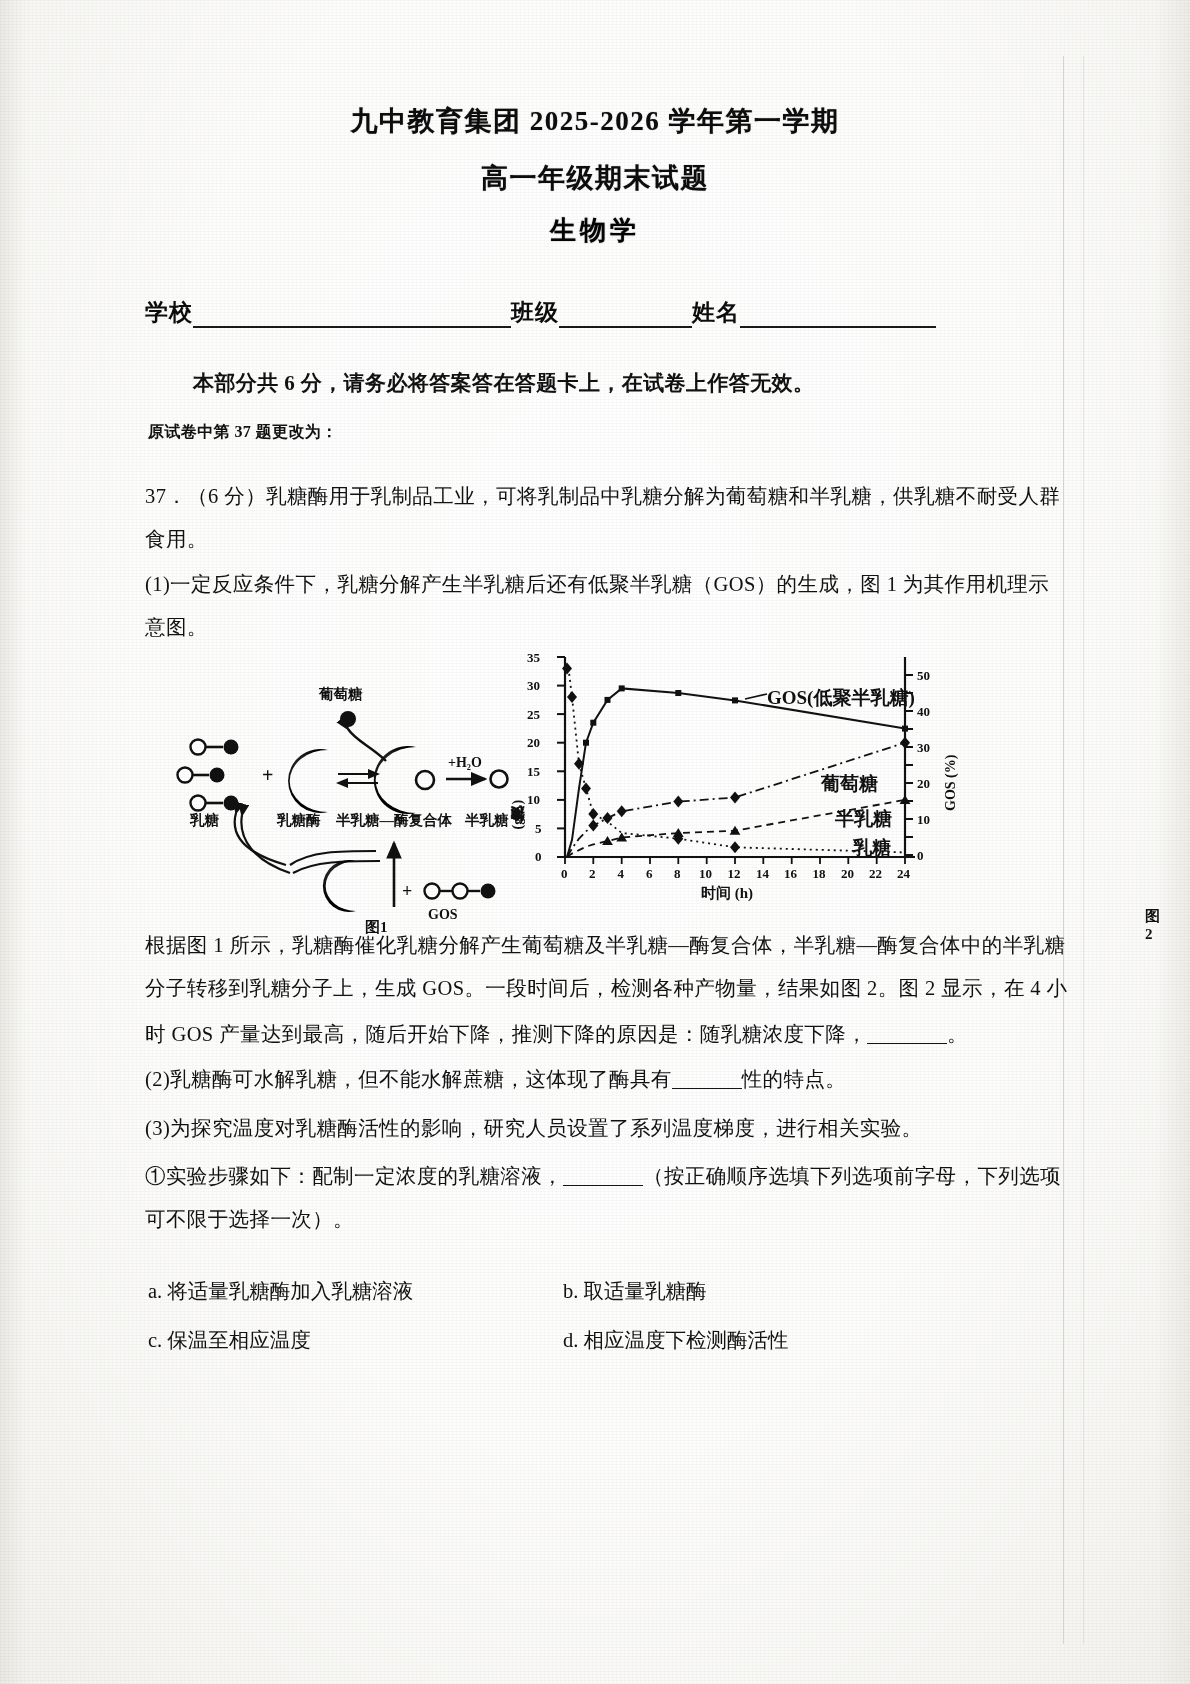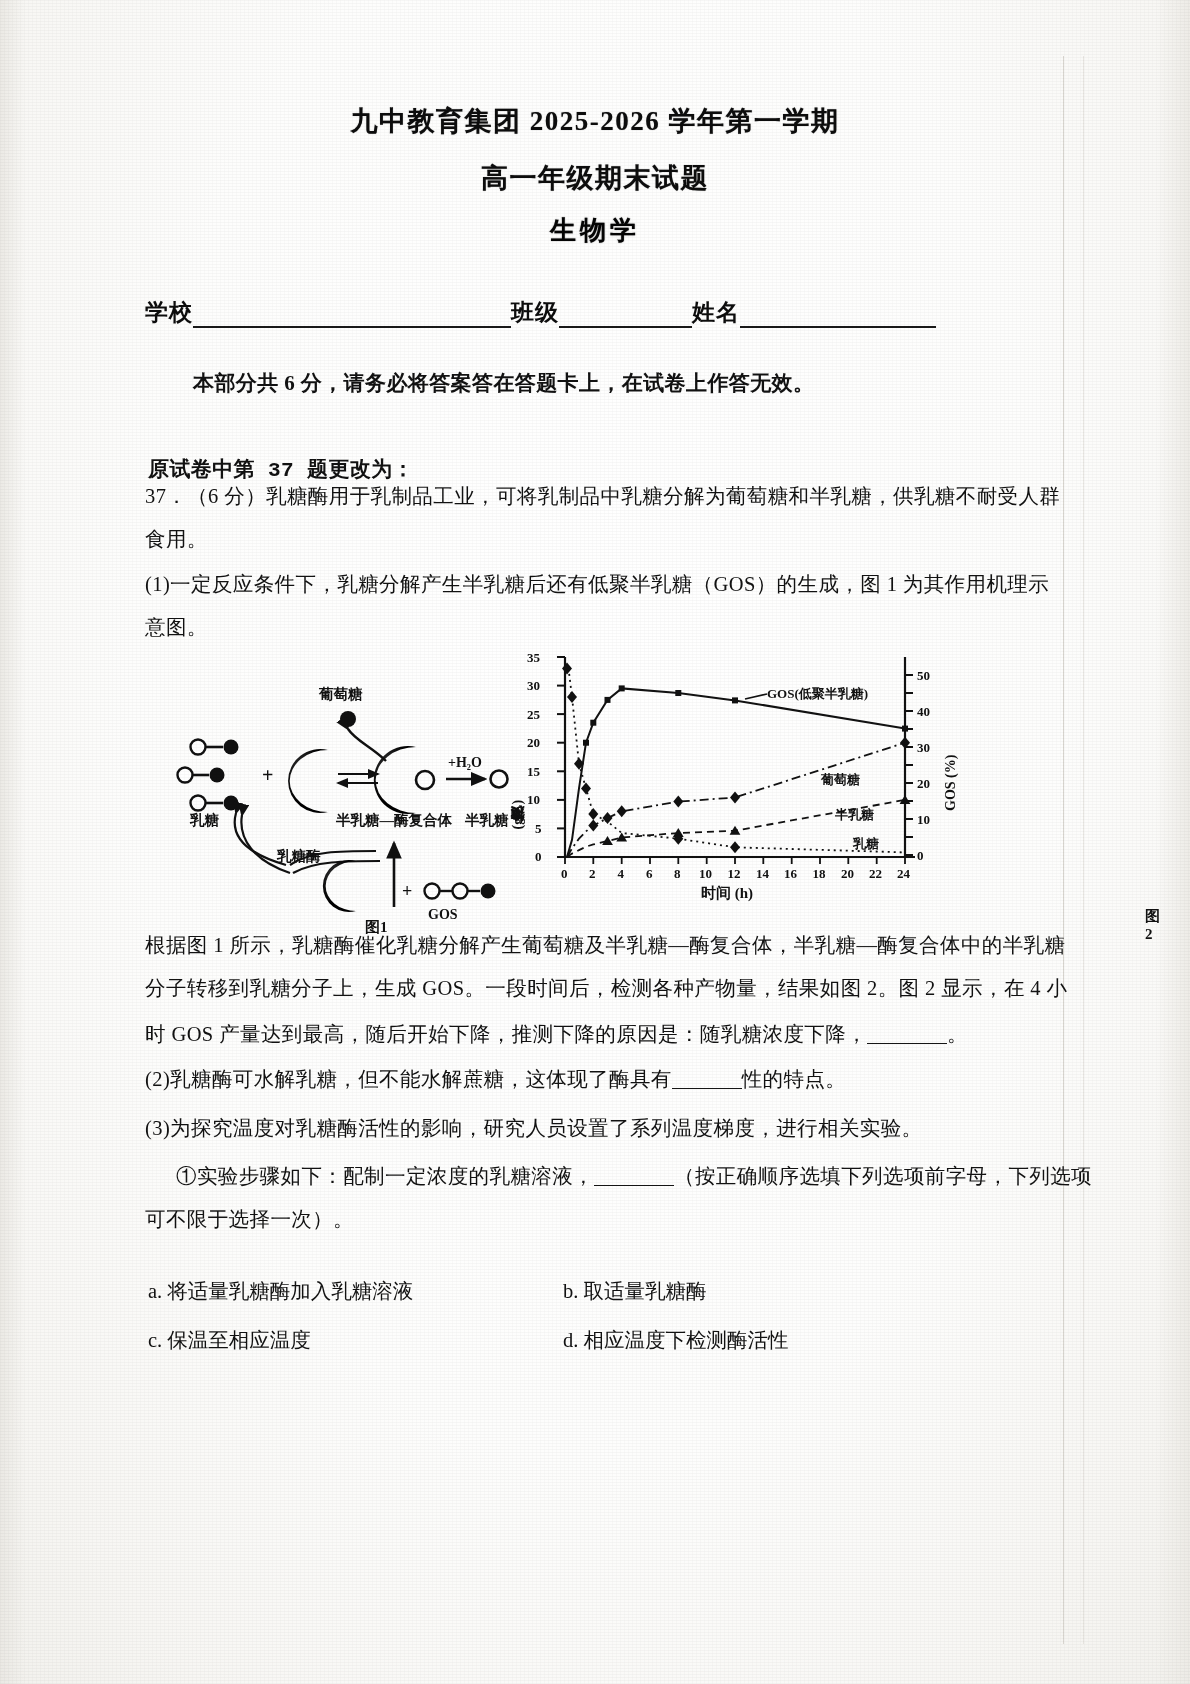--- a/index.html
+++ b/index.html
@@ -134,7 +134,7 @@
 
   <div class="p bold" style="left:193px;top:373px;font-size:21px;">本部分共 6 分，请务必将答案答在答题卡上，在试卷上作答无效。</div>
 
-  <div class="p bold" style="left:148px;top:460px;font-size:21px;font-family:Liberation Mono, monospace;">原试卷中第 37 题更改为：</div>
+  <div class="p bold" style="left:148px;top:424px;font-size:16px;">原试卷中第 37 题更改为：</div>
 
   <div class="p" style="left:145px;top:486px;">37．（6 分）乳糖酶用于乳制品工业，可将乳制品中乳糖分解为葡萄糖和半乳糖，供乳糖不耐受人群</div>
   <div class="p" style="left:145px;top:529px;">食用。</div>

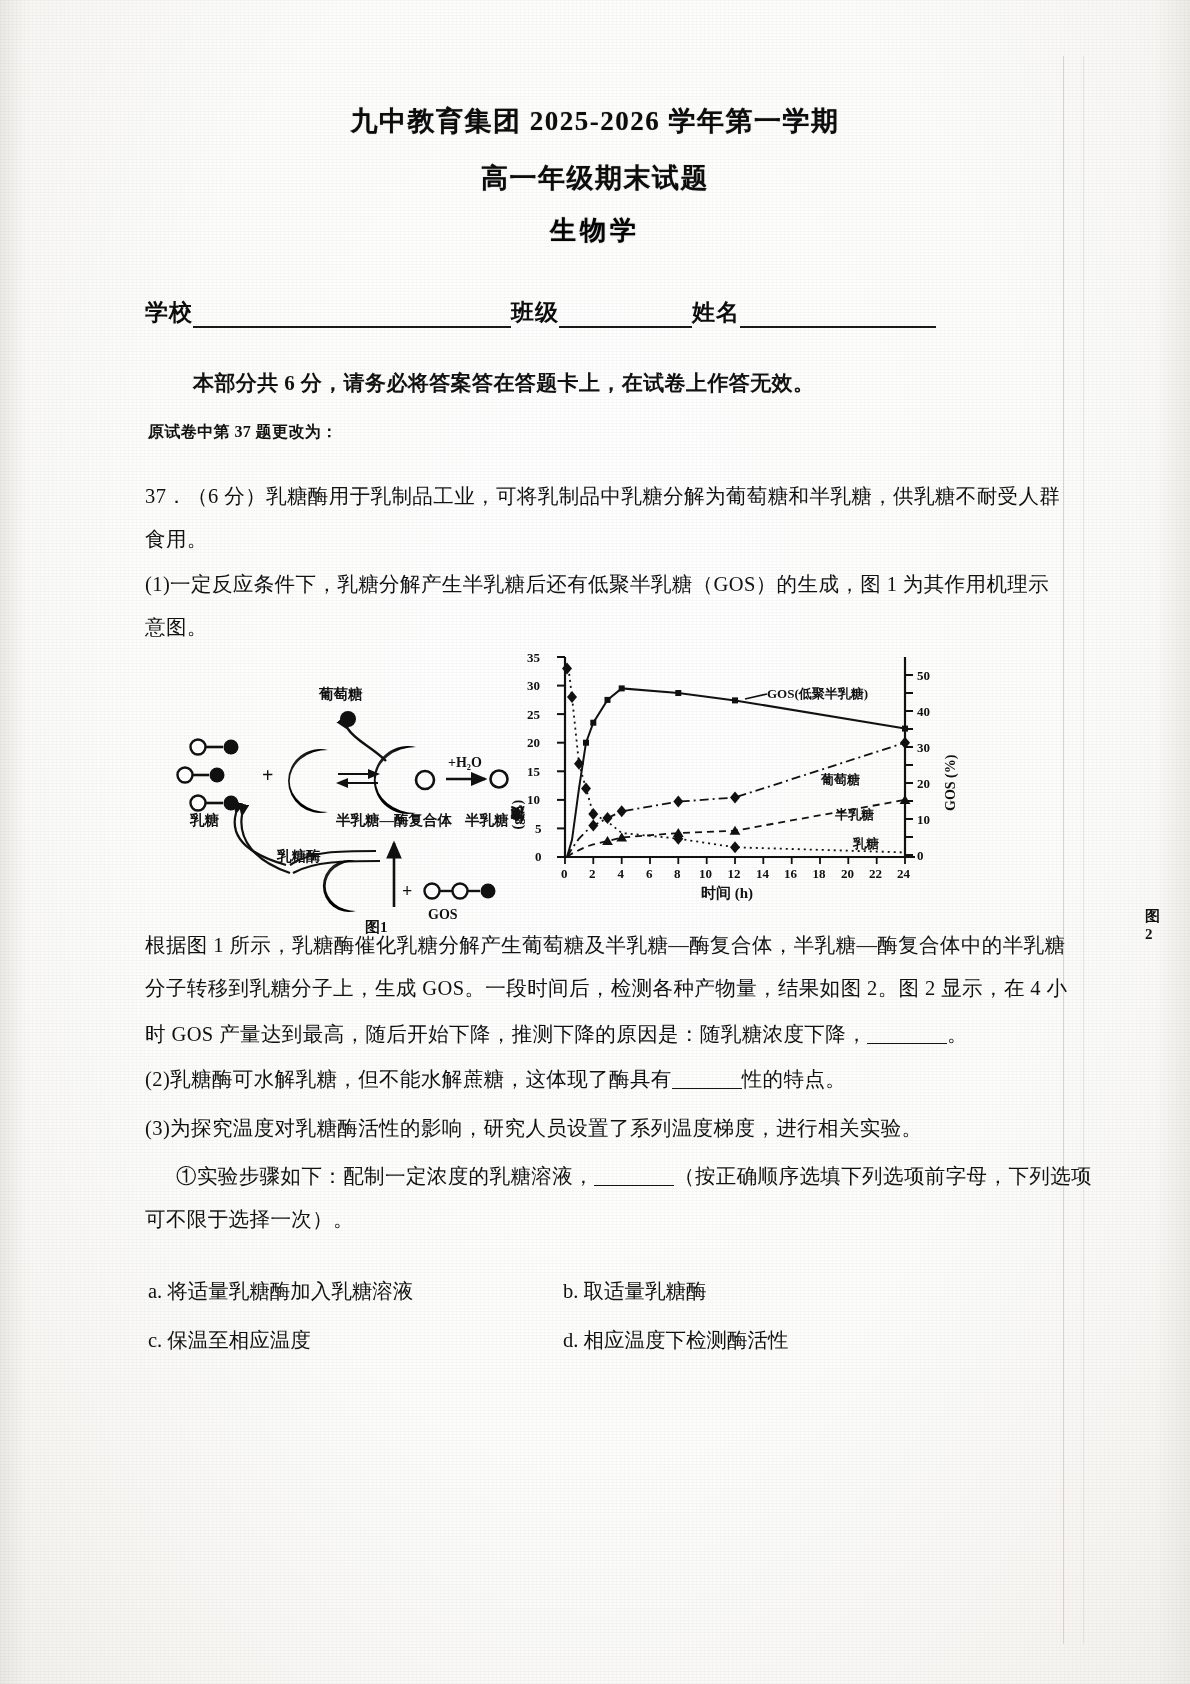--- a/index.html
+++ b/index.html
@@ -100,7 +100,7 @@
 
   .tick-lbl{position:absolute;font-size:13px;color:#111;font-weight:bold;
     font-family:"Liberation Serif",serif;}
-  .ser-lbl{position:absolute;font-size:13px;font-weight:bold;color:#111;white-space:nowrap;}
+  .ser-lbl{position:absolute;font-size:19px;font-weight:bold;color:#111;white-space:nowrap;}
 
   
   .opt{position:absolute;font-size:20.5px;color:#121212;white-space:nowrap;}

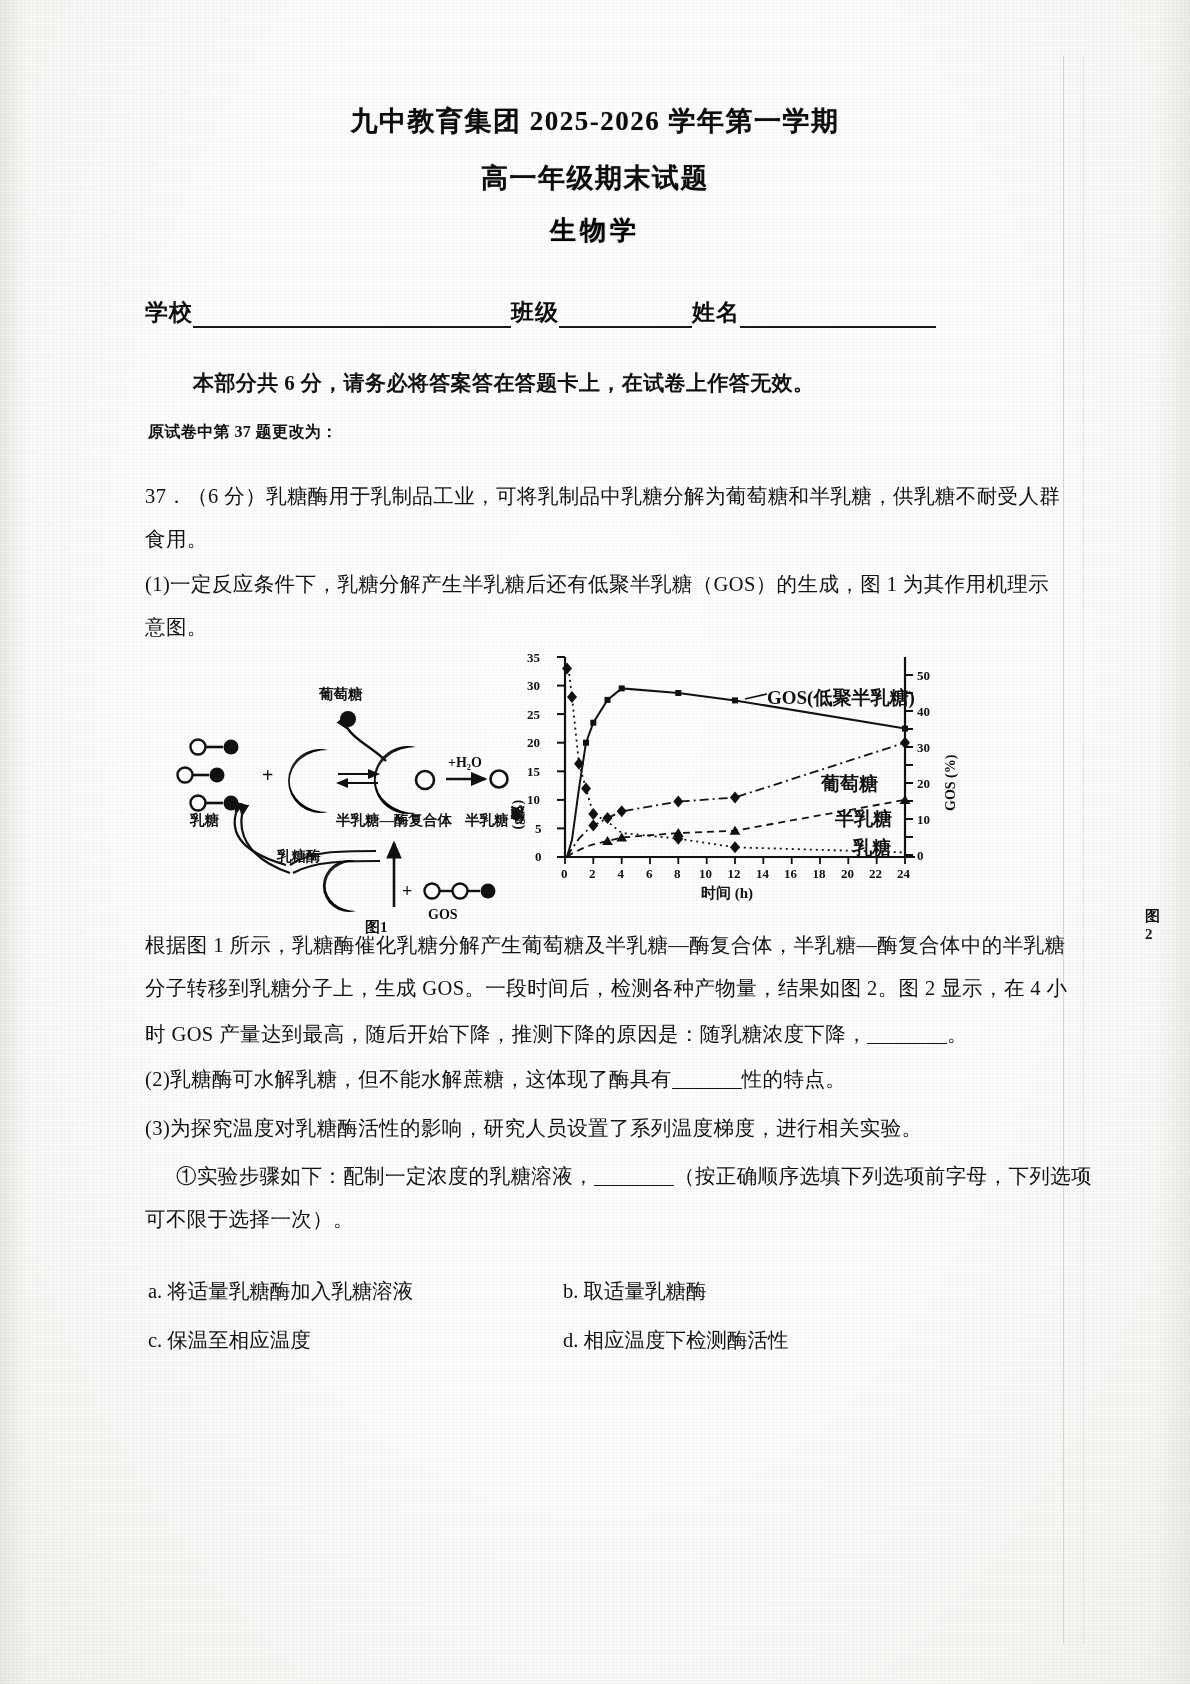--- a/index.html
+++ b/index.html
@@ -219,7 +219,7 @@
 
       <div style="position:absolute;left:139px;top:10px;font-size:14.5px;font-weight:bold;color:#111;">葡萄糖</div>
       <div style="position:absolute;left:10px;top:136px;font-size:14.5px;font-weight:bold;color:#111;">乳糖</div>
-      <div style="position:absolute;left:97px;top:136px;font-size:14.5px;font-weight:bold;color:#111;margin-top:36px;">乳糖酶</div>
+      <div style="position:absolute;left:97px;top:136px;font-size:14.5px;font-weight:bold;color:#111;">乳糖酶</div>
       <div style="position:absolute;left:156px;top:136px;font-size:14.5px;font-weight:bold;color:#111;white-space:nowrap;">半乳糖—酶复合体</div>
       <div style="position:absolute;left:285px;top:136px;font-size:14.5px;font-weight:bold;color:#111;">半乳糖</div>
       <div style="position:absolute;left:268px;top:80px;font-size:14px;font-weight:bold;color:#111;">+H₂O</div>

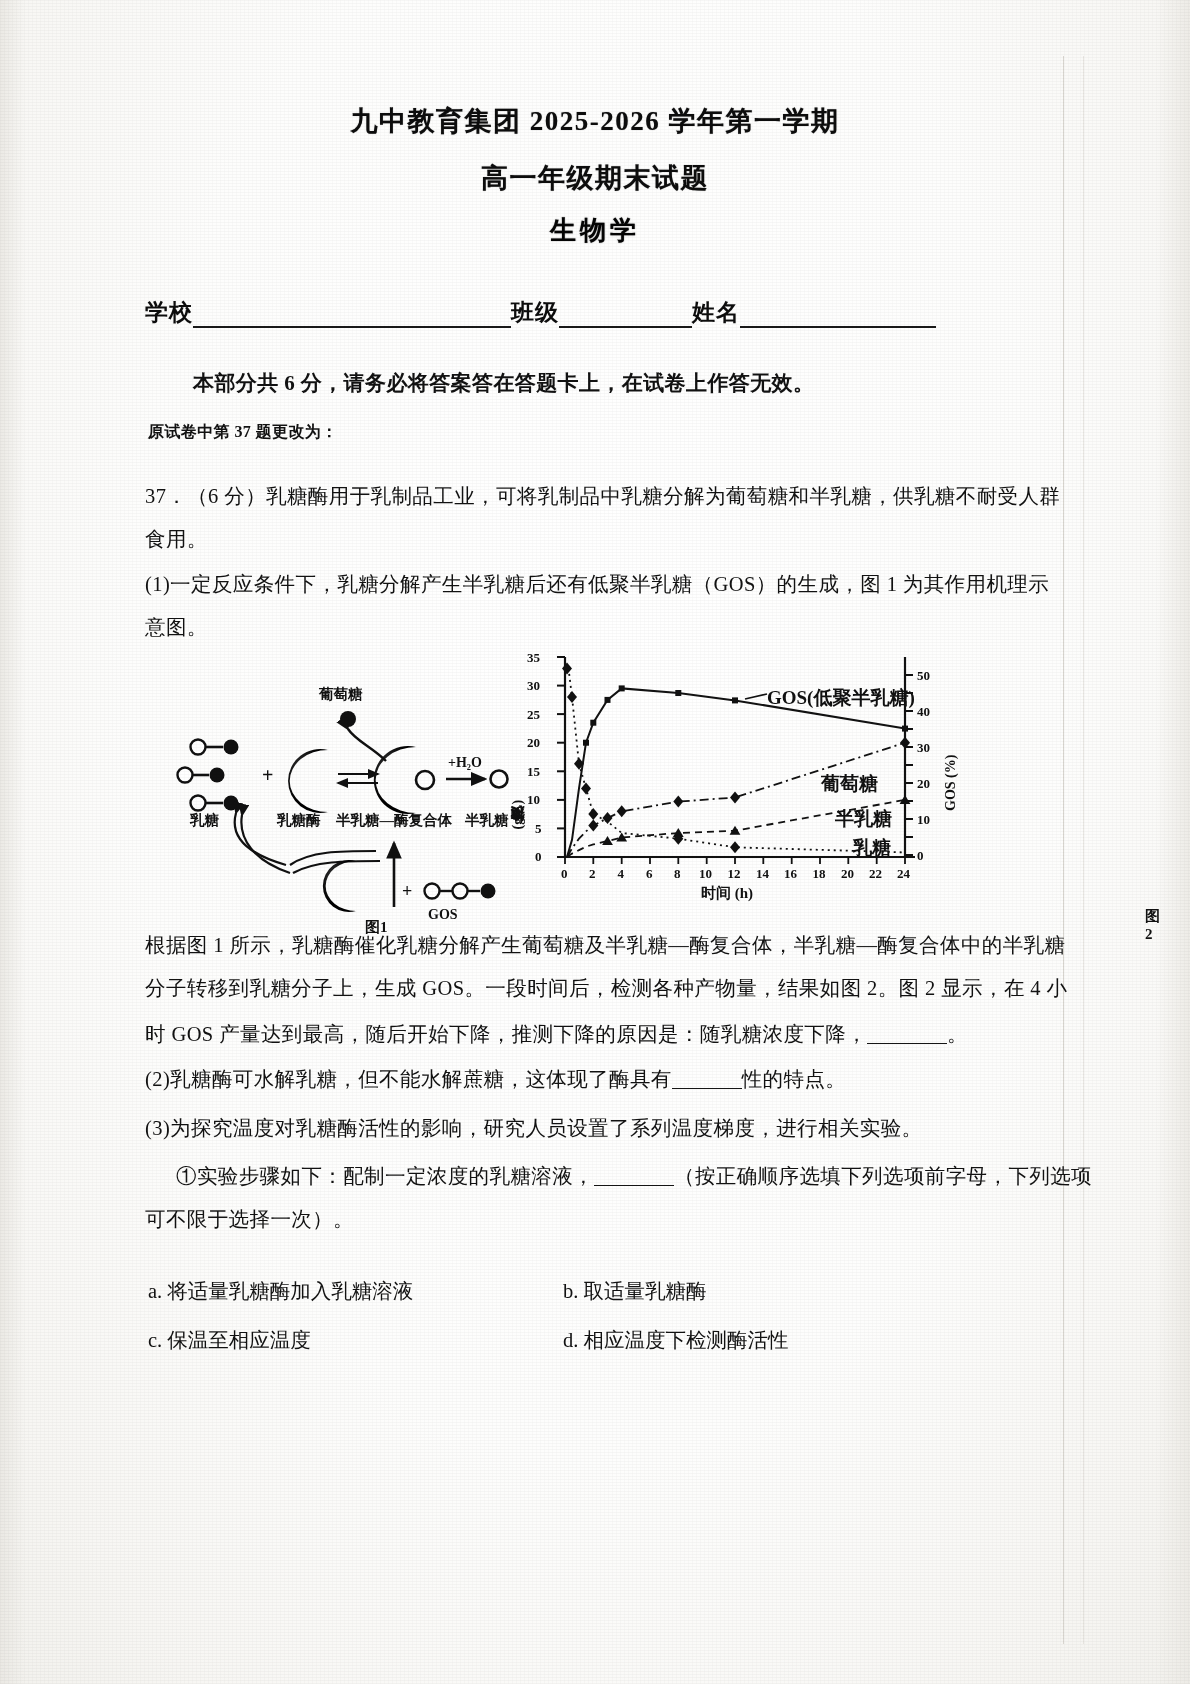--- a/index.html
+++ b/index.html
@@ -390,7 +390,7 @@
 
   <div class="p" style="left:145px;top:1118px;">(3)为探究温度对乳糖酶活性的影响，研究人员设置了系列温度梯度，进行相关实验。</div>
 
-  <div class="p" style="left:145px;top:1166px;margin-left:31px;">
+  <div class="p" style="left:145px;top:1166px;">
     <span>①实验步骤如下：配制一定浓度的乳糖溶液，</span><span class="blank-u bu-80"></span><span>（按正确顺序选填下列选项前字母，下列选项</span>
   </div>
   <div class="p" style="left:145px;top:1209px;">可不限于选择一次）。</div>

